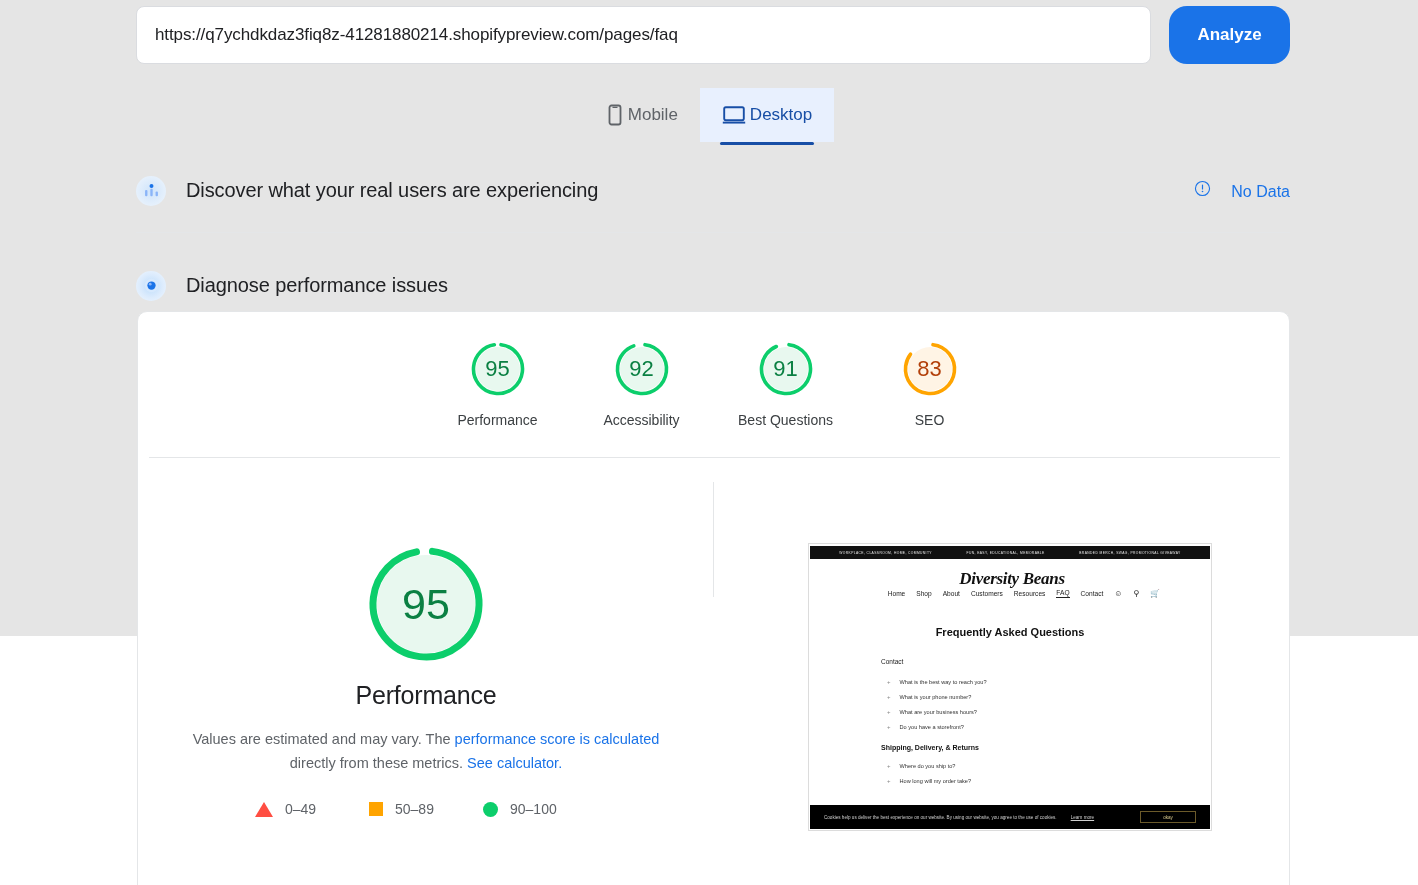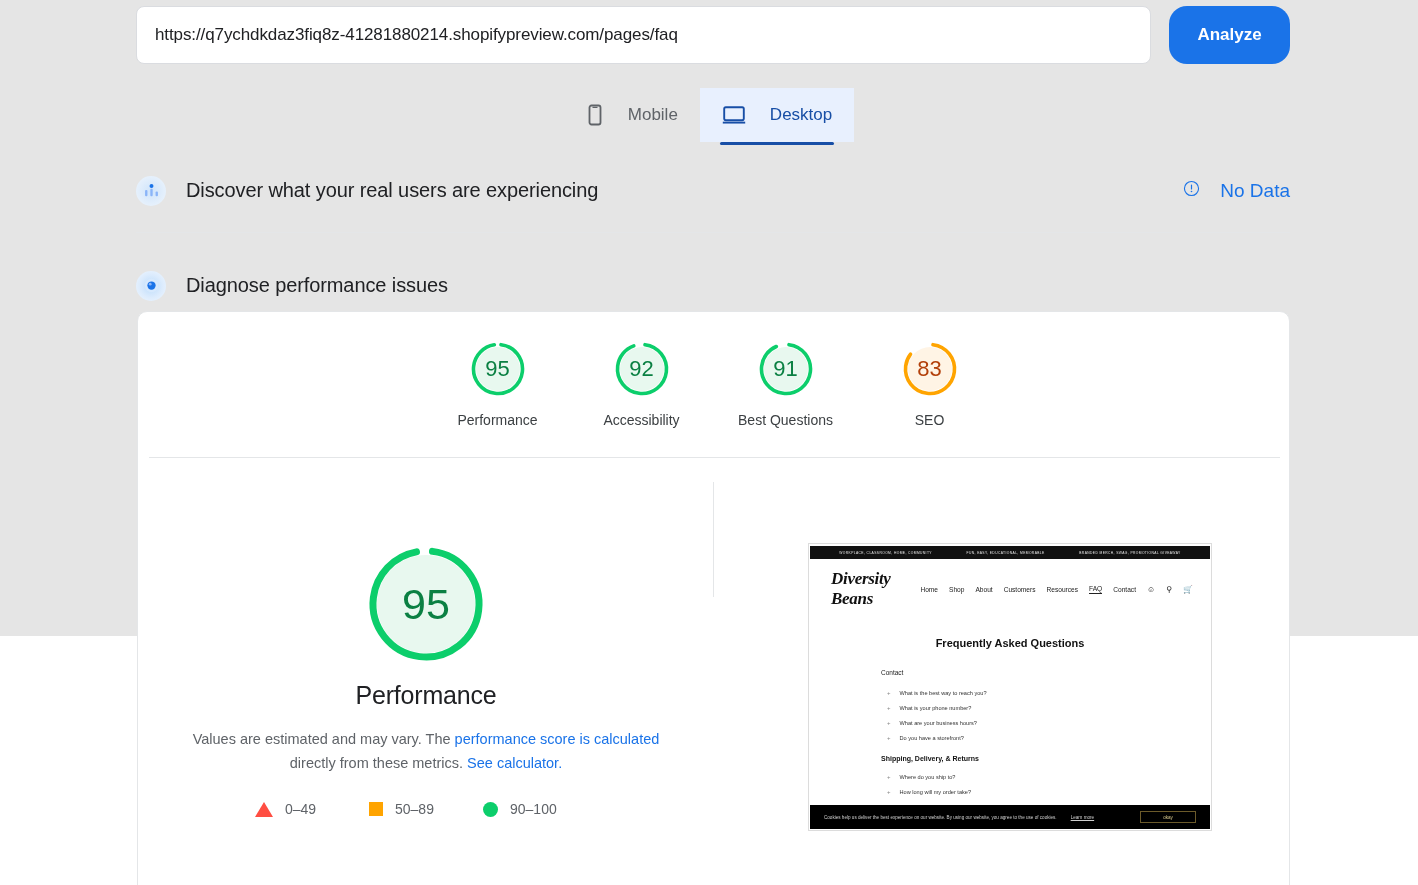--- a/index.html
+++ b/index.html
@@ -47,7 +47,7 @@
     gap: 0px;
   }
   .tab {
-    display: flex; align-items: center; gap: 24px;
+    display: flex; align-items: center; gap: 4px;
     height: 54px; padding: 0 22px;
     font-size: 17px; color: #5f6368;
     cursor: pointer;

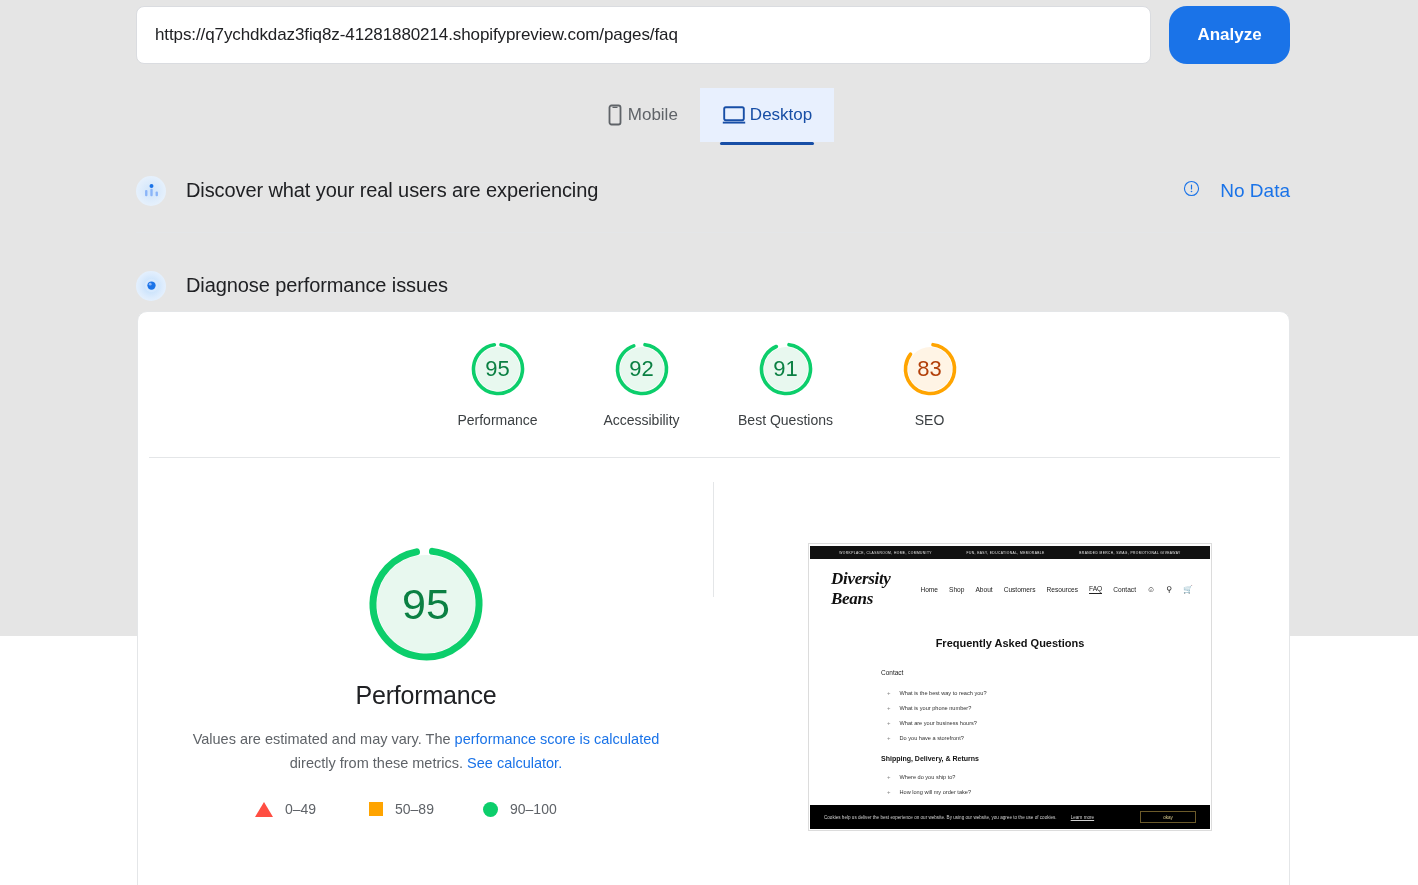--- a/index.html
+++ b/index.html
@@ -83,7 +83,7 @@
   }
   .nodata {
     margin-left: auto; display: flex; align-items: flex-end; gap: 20px;
-    color: #1A73E8; font-size: 19px; cursor: pointer;
+    color: #1A73E8; font-size: 16px; cursor: pointer;
   }
   .hr {
     position: absolute; left: 136px; width: 1154px; height: 1px;

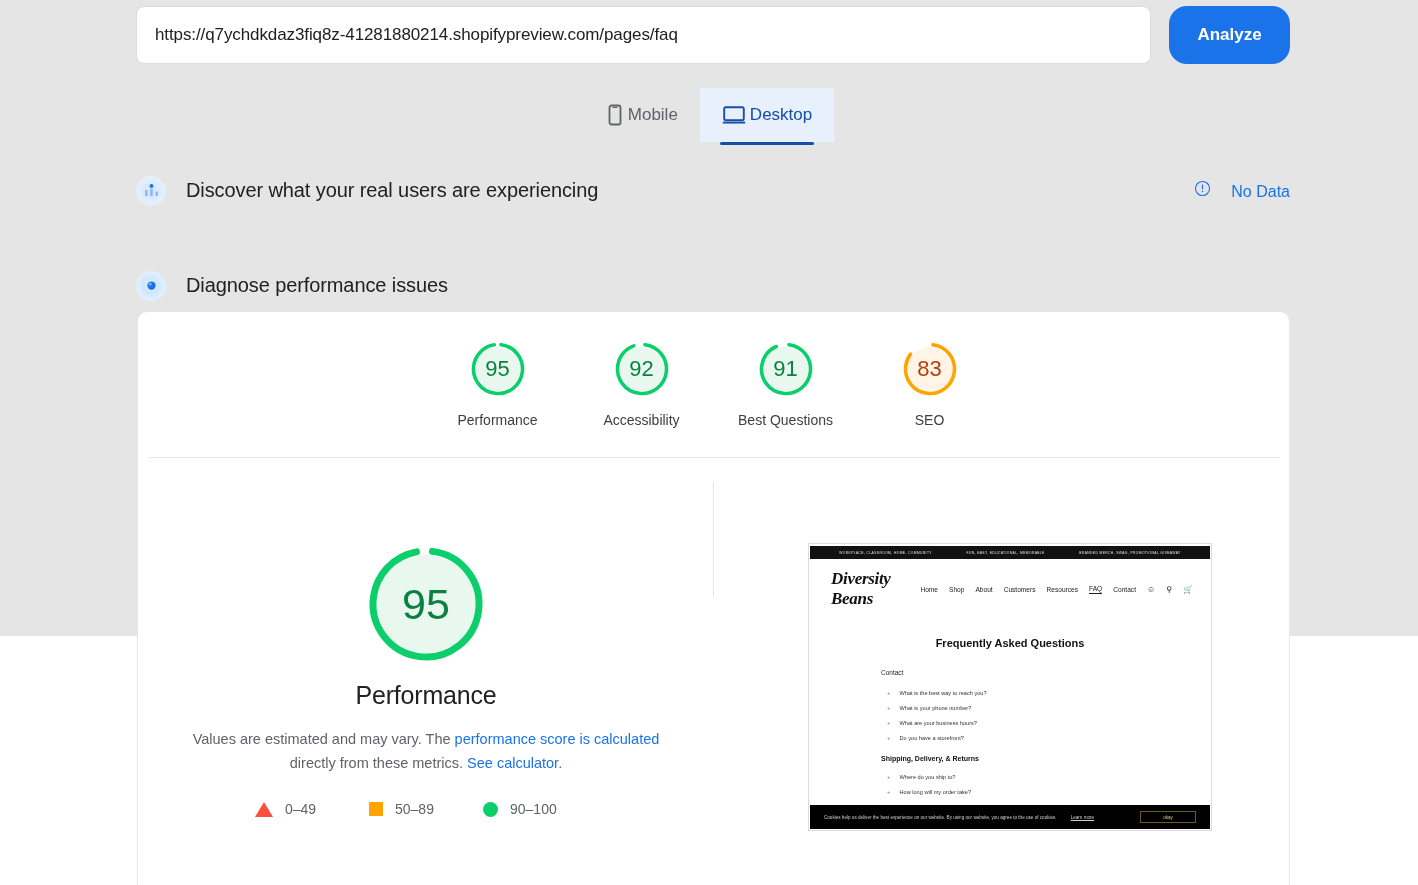--- a/index.html
+++ b/index.html
@@ -172,7 +172,7 @@
     margin: 2px 1px 0 1px;
   }
   .tb-header {
-    display: flex; align-items: center; padding: 10px 18px 6px 22px;
+    display: flex; align-items: center; padding: 10px 18px 6px 22px; flex-direction: column;
   }
   .tb-logo {
     font-family: "Liberation Serif", serif; font-style: italic; font-weight: bold;

